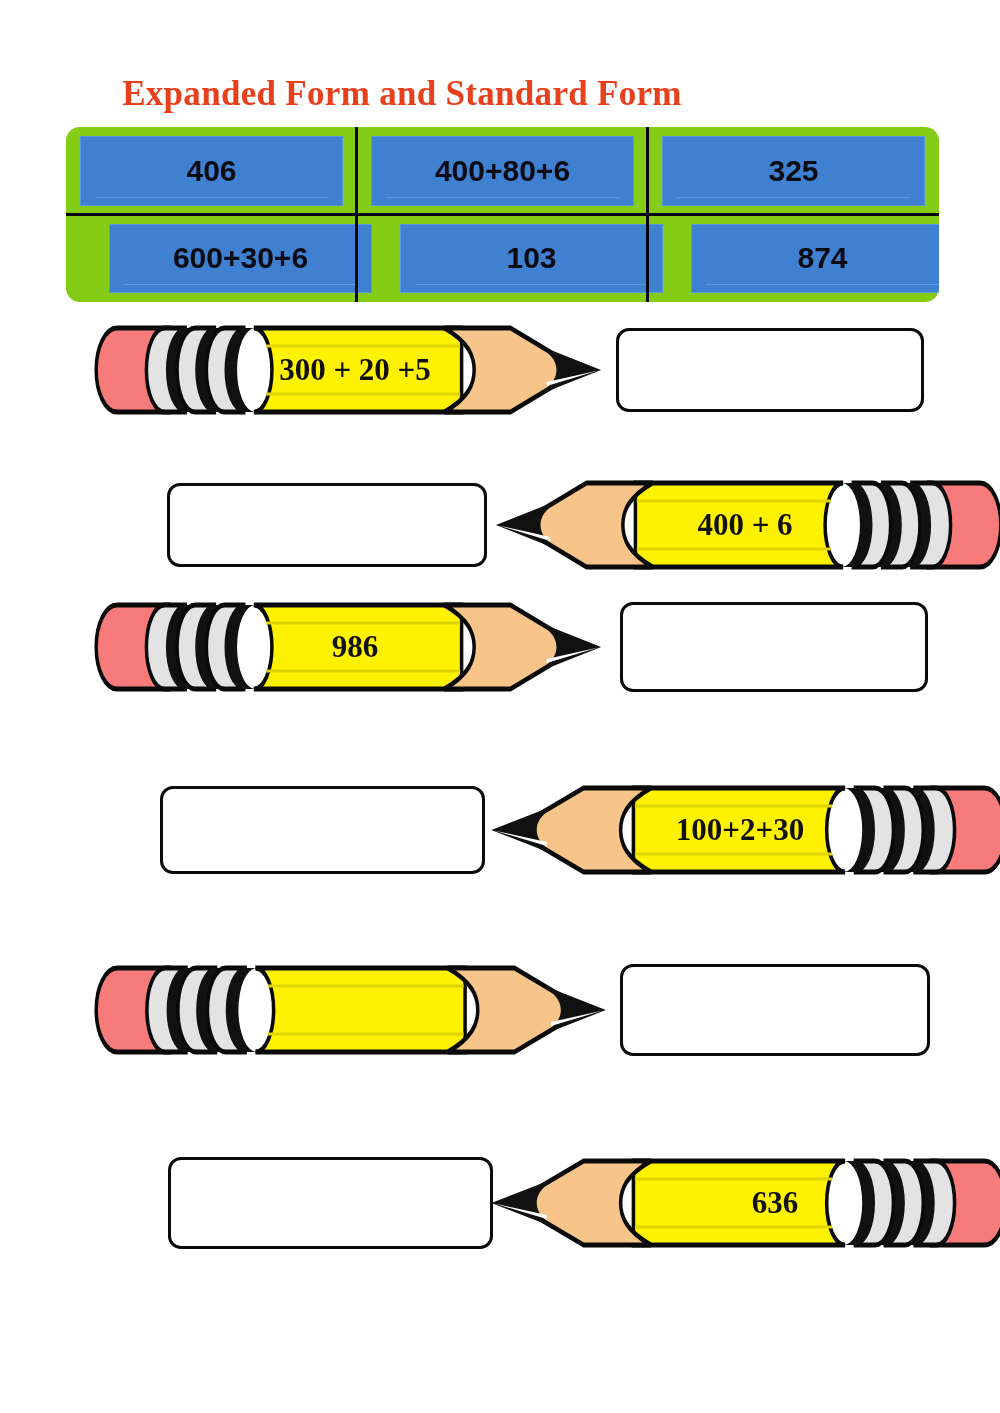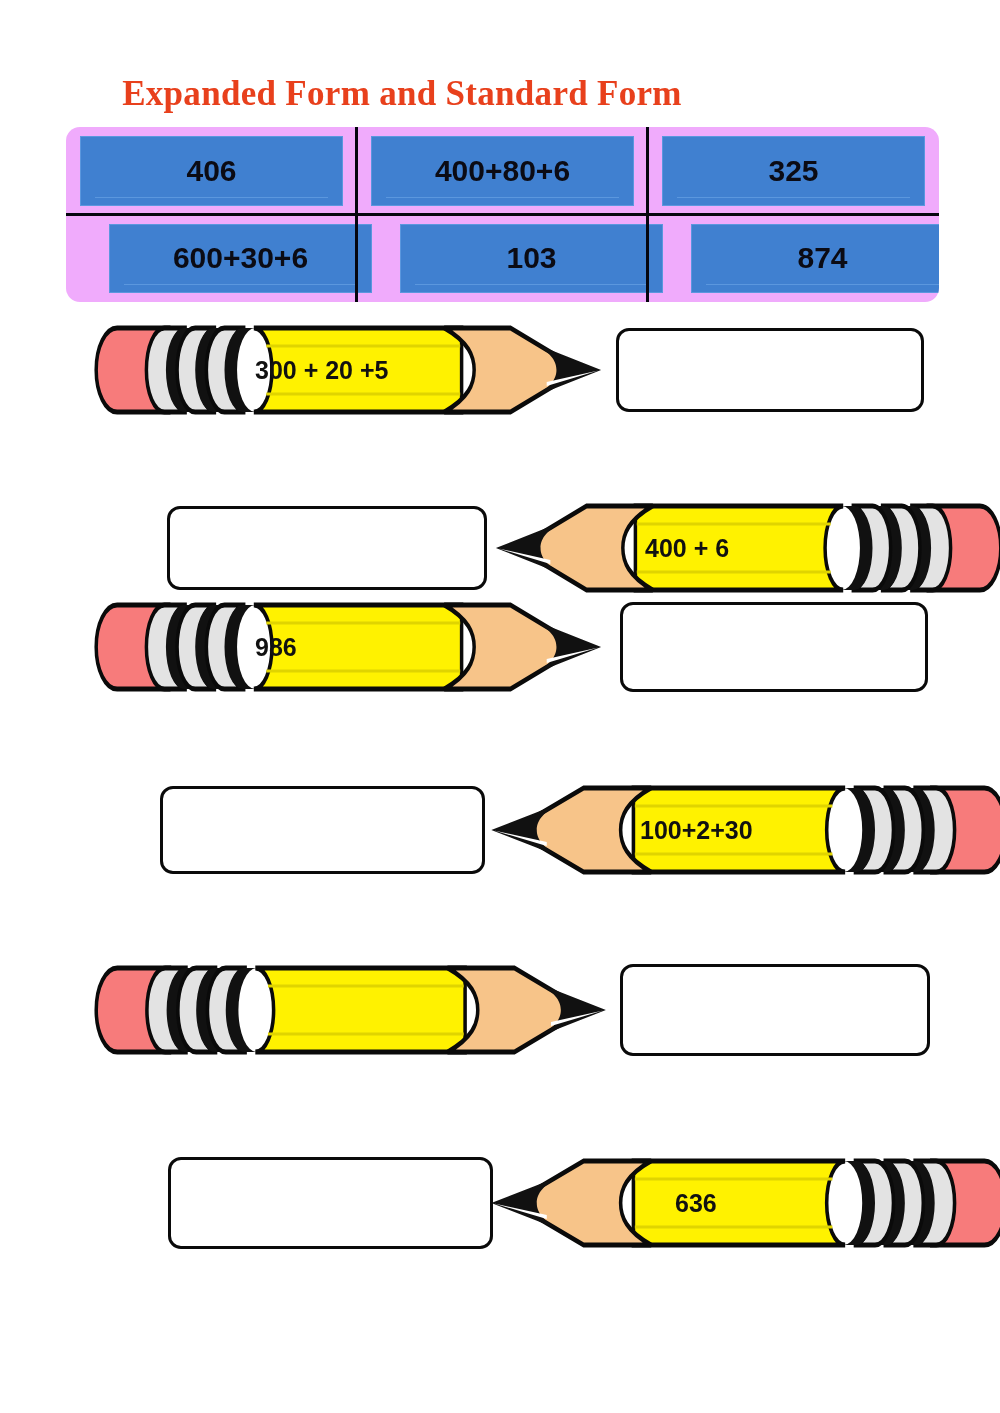--- a/index.html
+++ b/index.html
@@ -37,7 +37,7 @@
     top: 127px;
     width: 873px;
     height: 175px;
-    background: #f0abfc;
+    background: #84cc16;
     border-radius: 14px;
     overflow: hidden;
   }

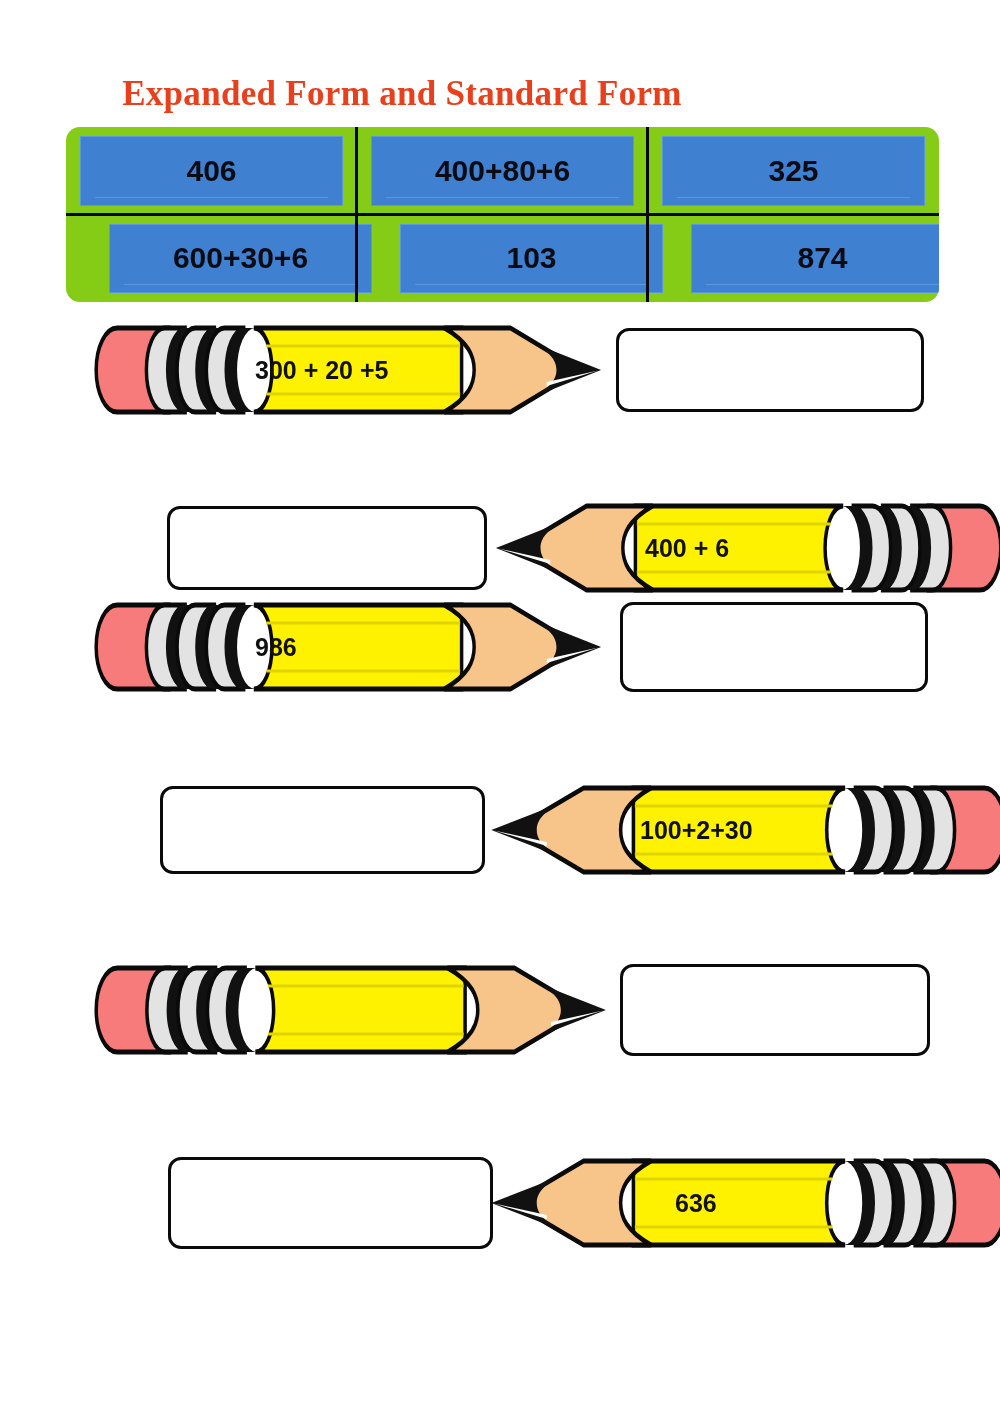--- a/index.html
+++ b/index.html
@@ -137,11 +137,12 @@
     position: absolute;
     top: 50%;
     transform: translateY(-50%);
-    font-family: Liberation Sans, sans-serif;
+    font-family: Liberation Serif, serif;
     font-weight: bold;
-    font-size: 25px;
+    font-size: 31px;
     color: #111111;
     white-space: nowrap;
+    text-align: center;
     z-index: 4;
   }
 </style>

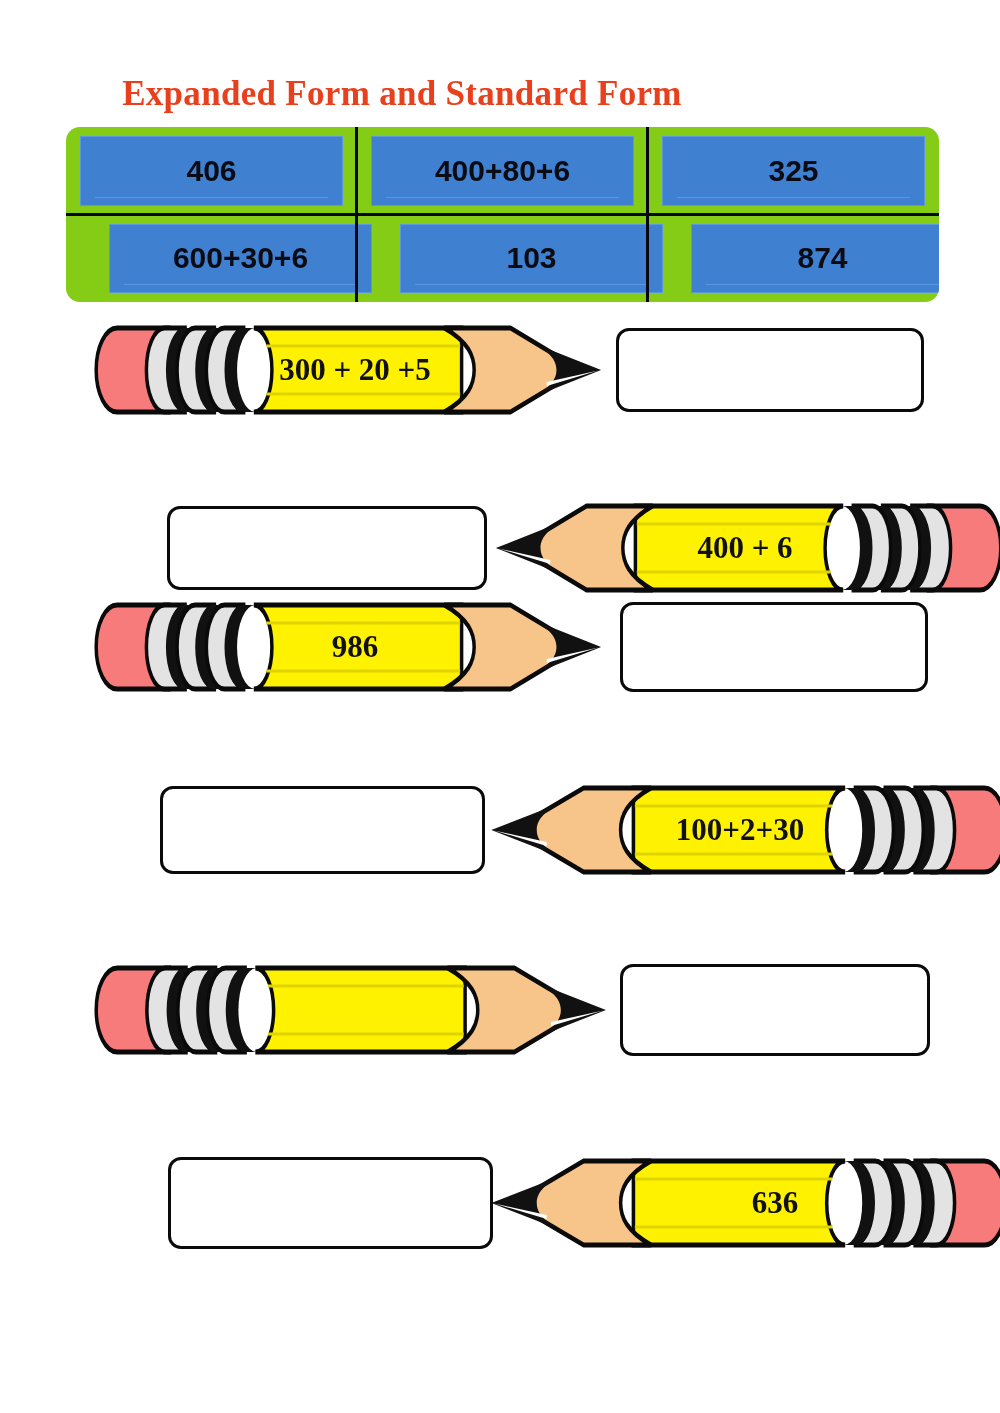--- a/index.html
+++ b/index.html
@@ -218,7 +218,7 @@
       </div>
       <div class="pencil-label" style="left: 255px; width: 200px;">300 + 20 +5</div>
     </div>
-    <div class="problem-row" style="top: 493px;">
+    <div class="problem-row" style="top: 470px;">
       <div class="answer-box" style="left: 167px; width: 320px; height: 84px;"></div>
       <div class="pencil flip" style="left: 475px; width: 530px;">
 <svg viewBox="0 0 760 92" width="530" height="92" preserveAspectRatio="none">

